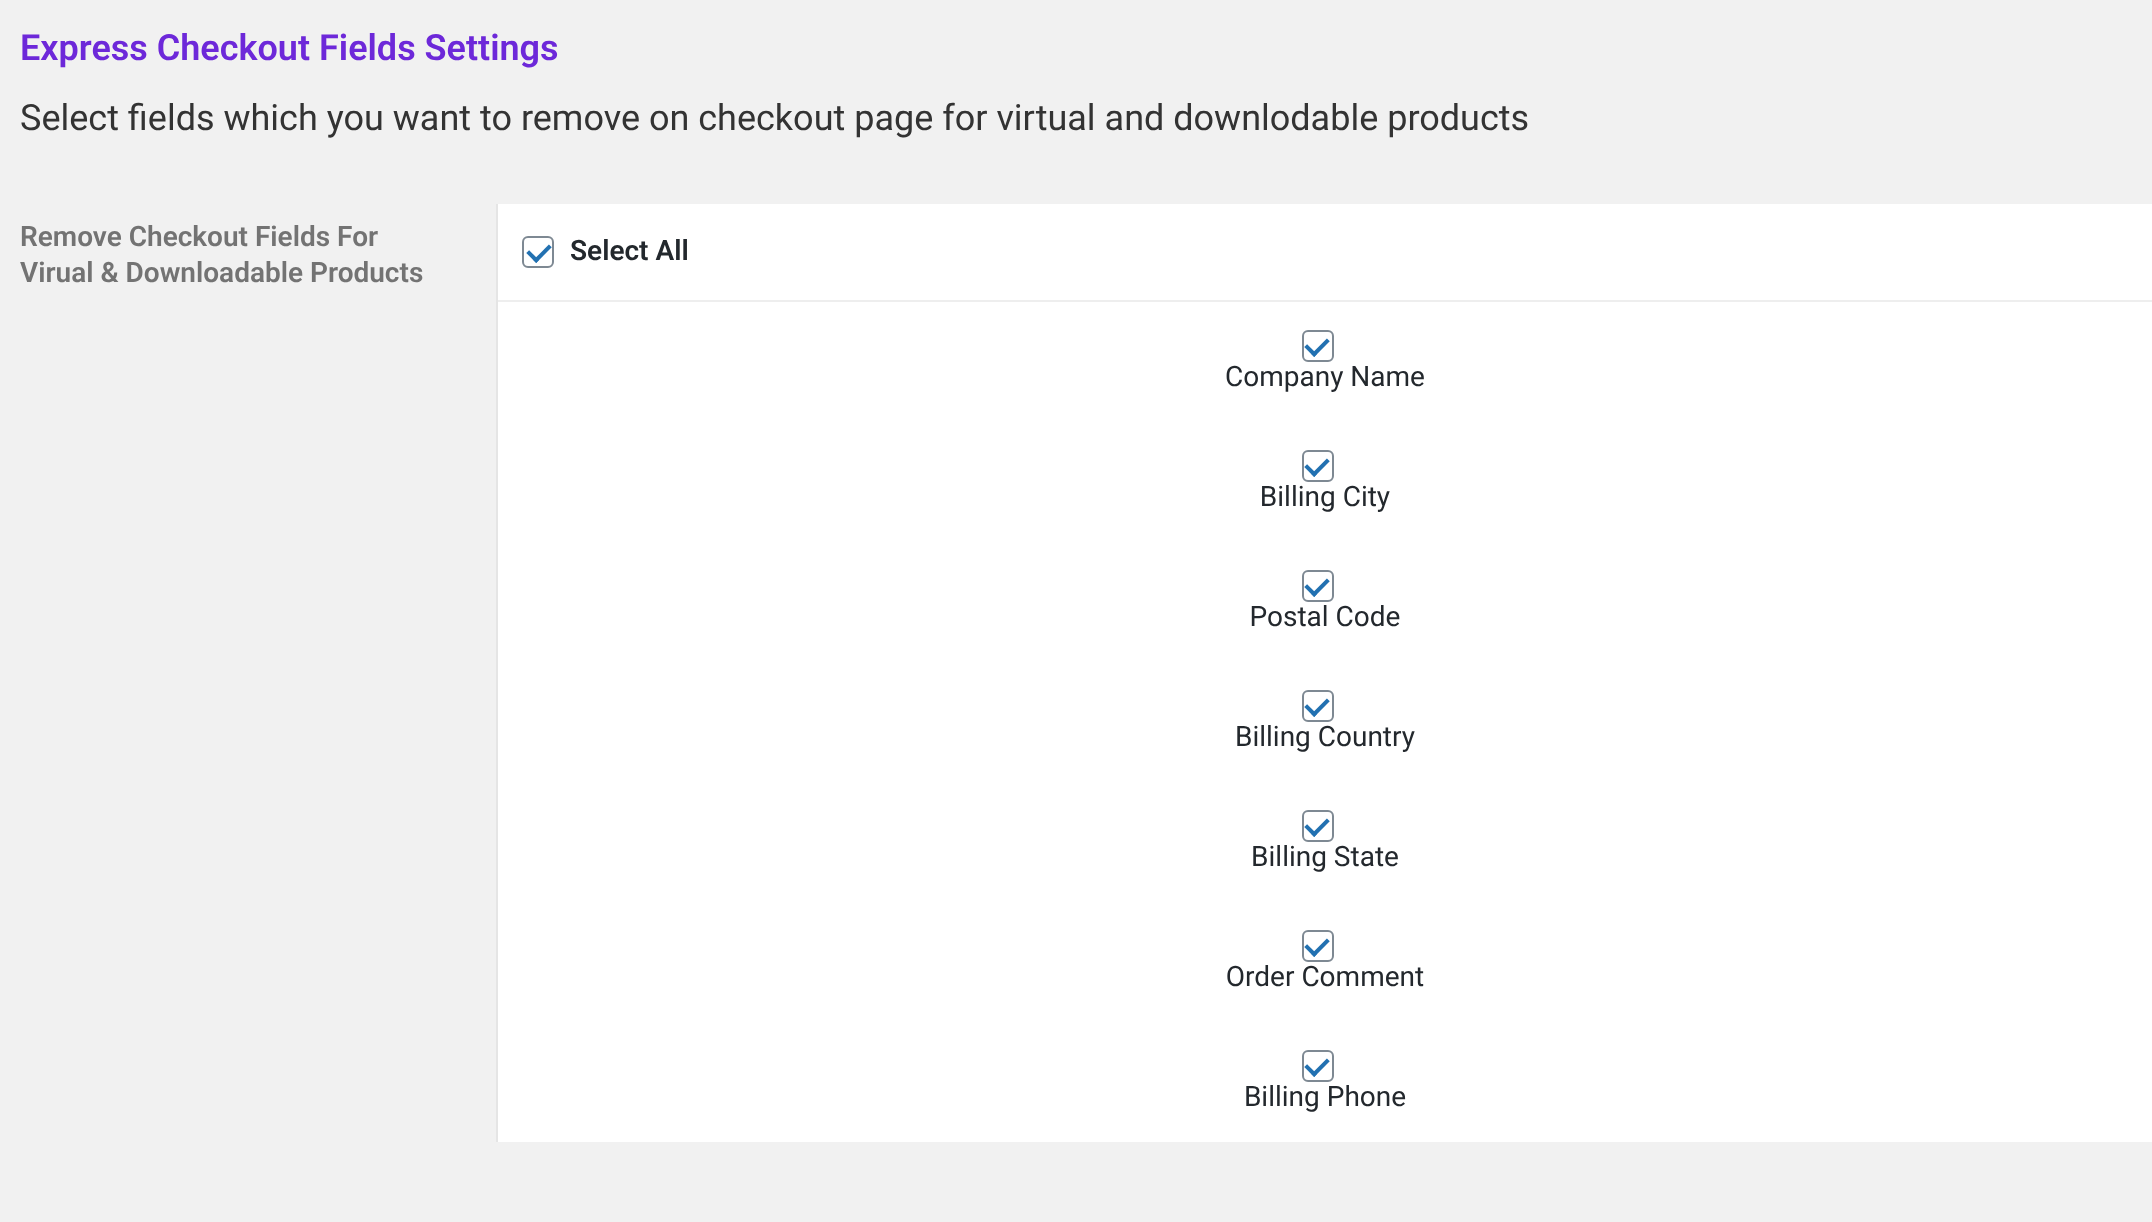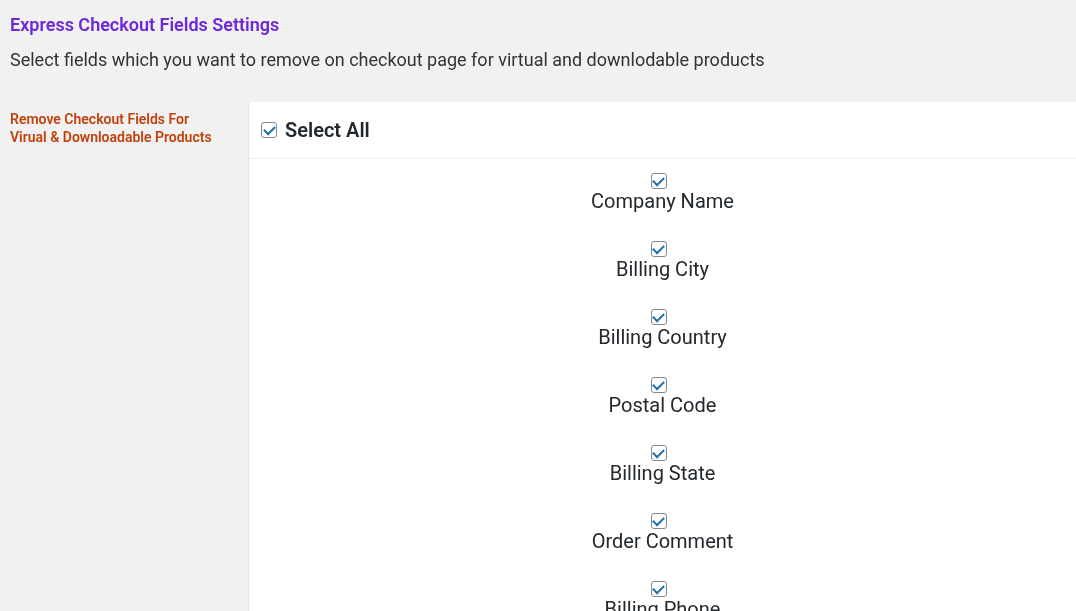--- a/index.html
+++ b/index.html
@@ -32,7 +32,7 @@
     .section-label {
       font-size: 14px;
       font-weight: 600;
-      color: #c2410c;
+      color: #737373;
       line-height: 1.3;
       padding-right: 20px;
     }

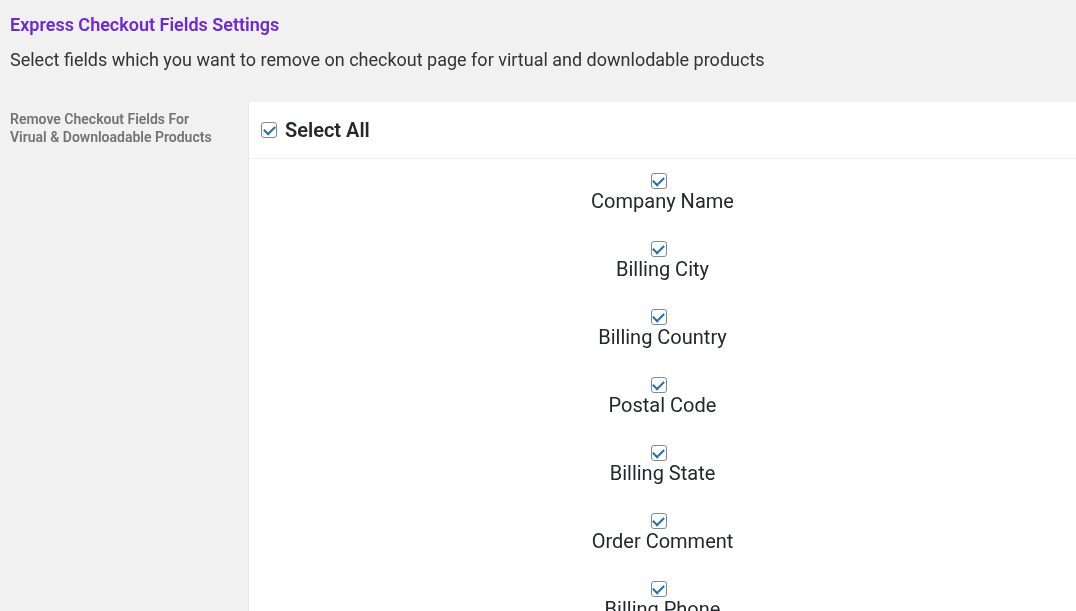--- a/index.html
+++ b/index.html
@@ -79,7 +79,7 @@
       display: block;
     }
     .label-text {
-      font-size: 20px;
+      font-size: 14px;
       color: #23282d;
     }
     .label-text.bold { font-weight: 600; }

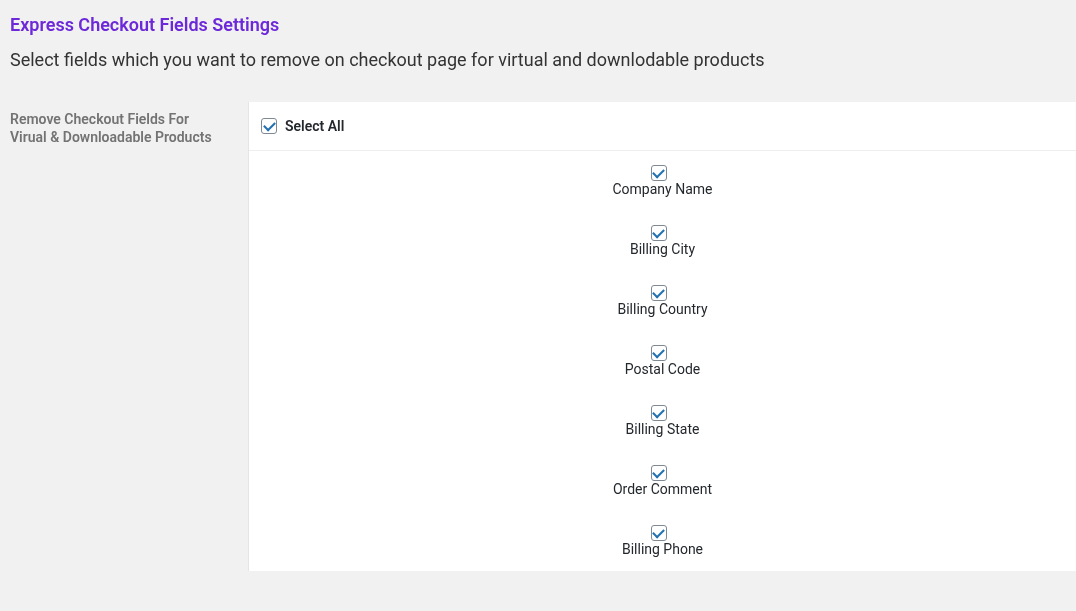--- a/index.html
+++ b/index.html
@@ -110,11 +110,11 @@
         </div>
         <div class="field-row">
           <span class="cb checked"></span>
-          <span class="label-text">Billing Country</span>
+          <span class="label-text">Postal Code</span>
         </div>
         <div class="field-row">
           <span class="cb checked"></span>
-          <span class="label-text">Postal Code</span>
+          <span class="label-text">Billing Country</span>
         </div>
         <div class="field-row">
           <span class="cb checked"></span>

